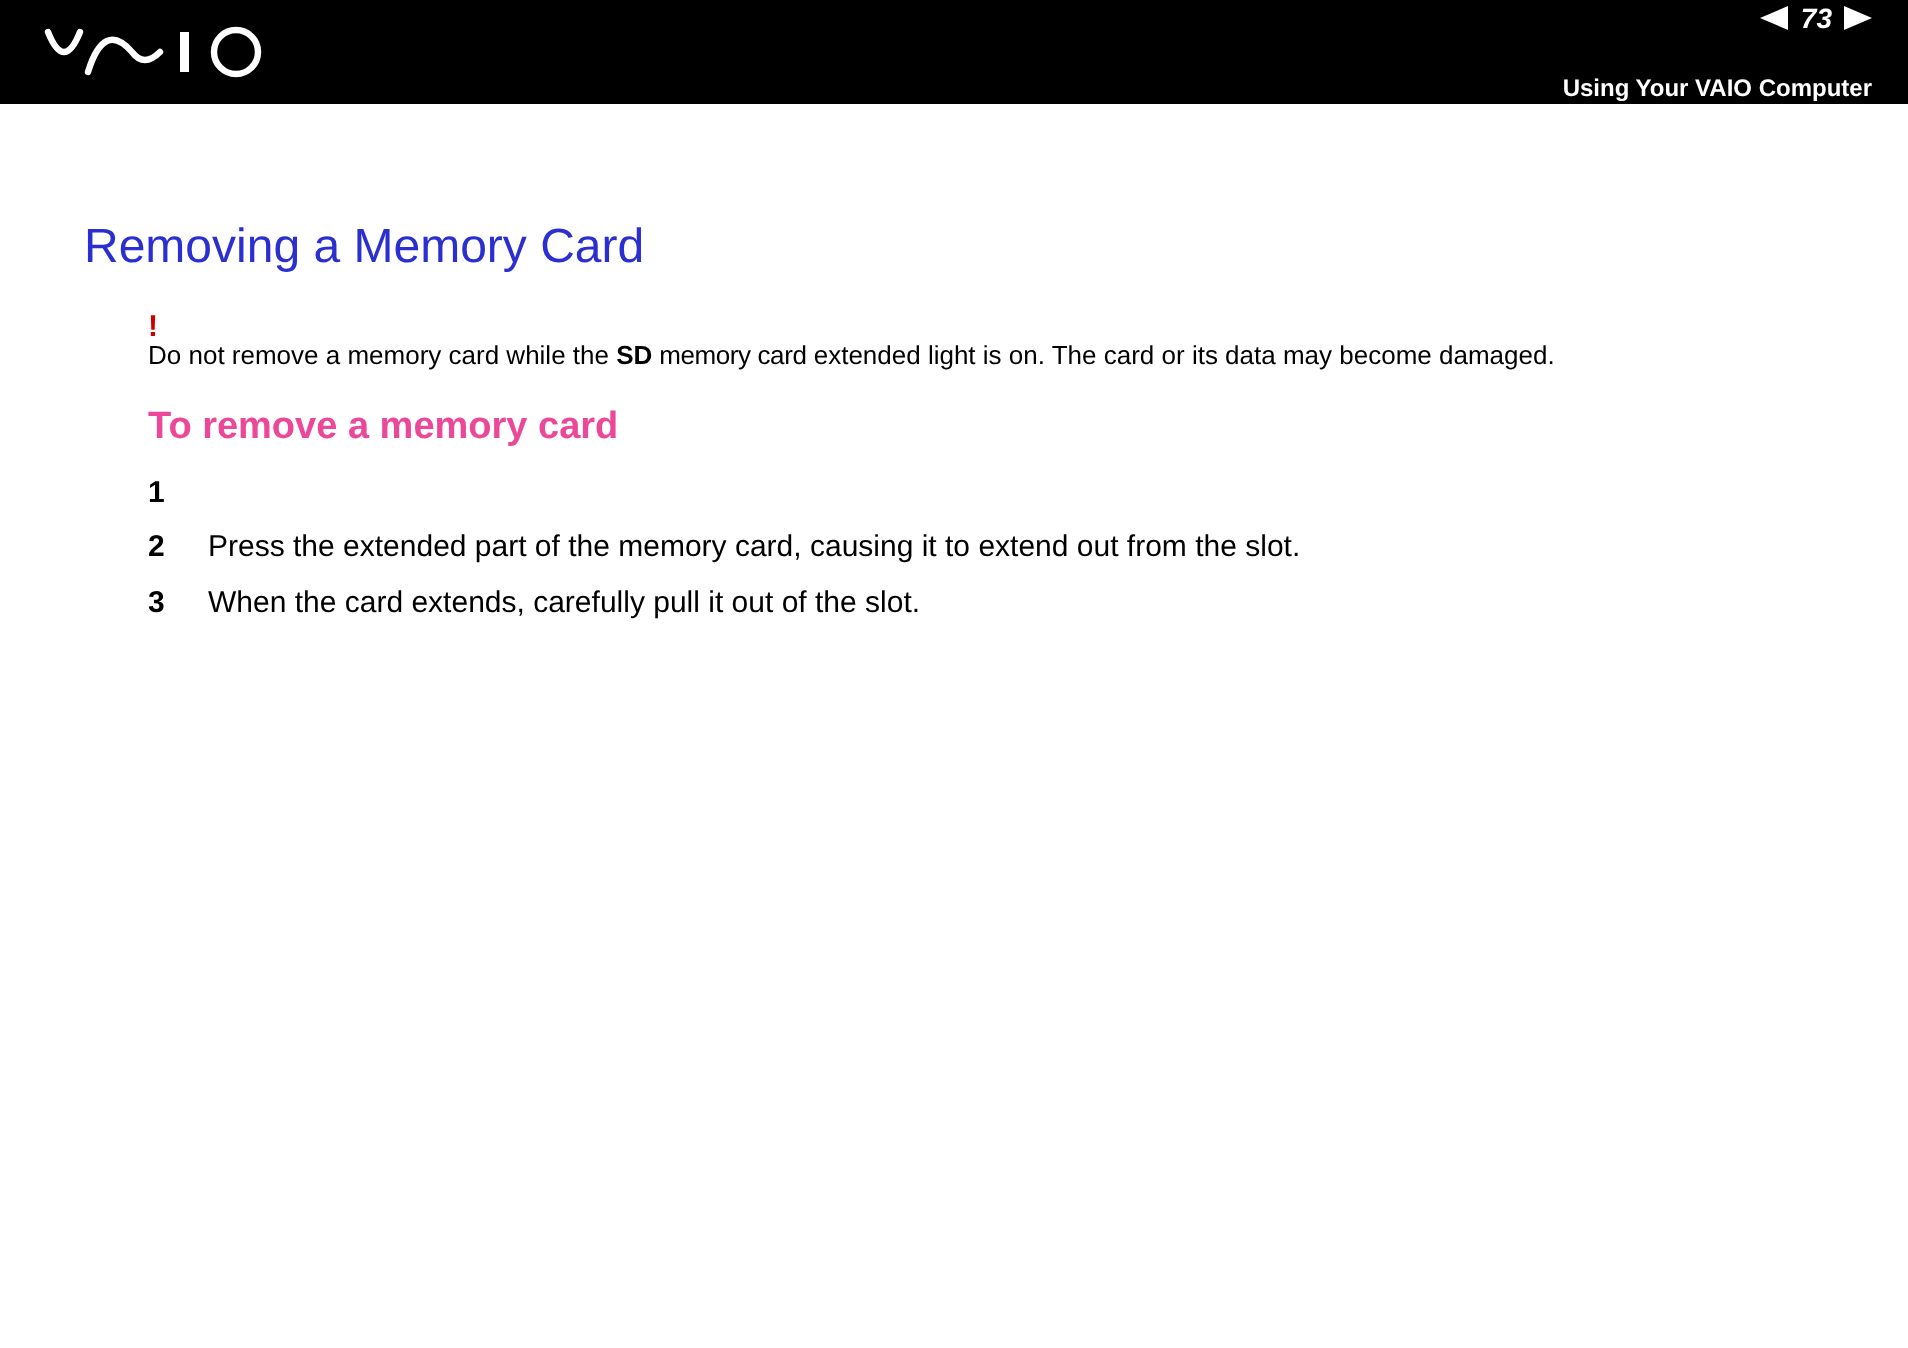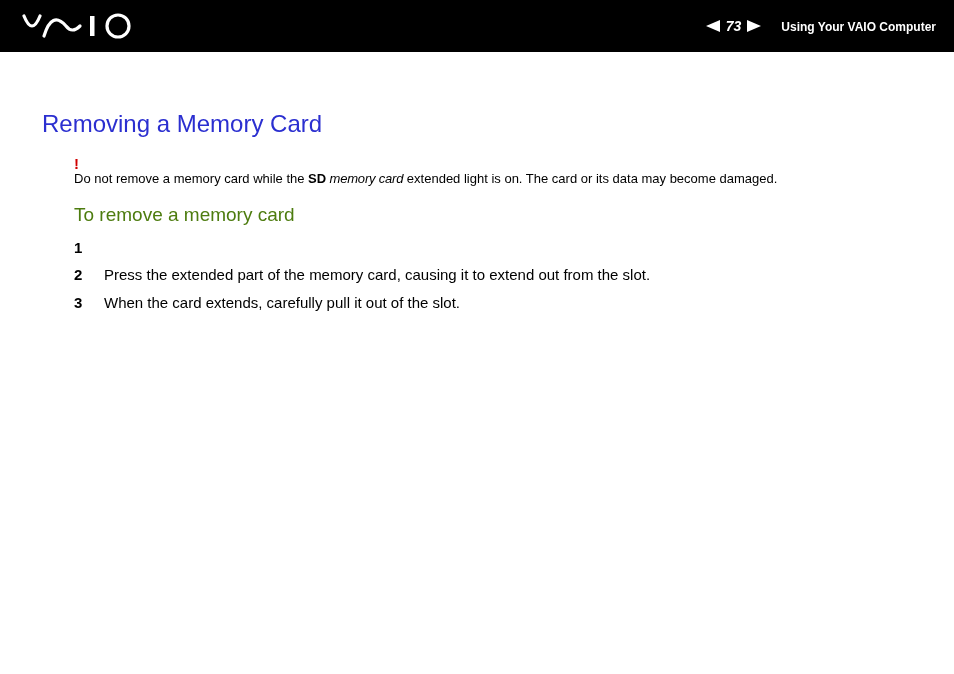--- a/index.html
+++ b/index.html
@@ -23,7 +23,7 @@
   .logo svg { display: block; }
   .header-right {
     display: flex;
-    flex-direction: row;
+    flex-direction: column;
     align-items: flex-end;
     gap: 20px;
     justify-content: center;

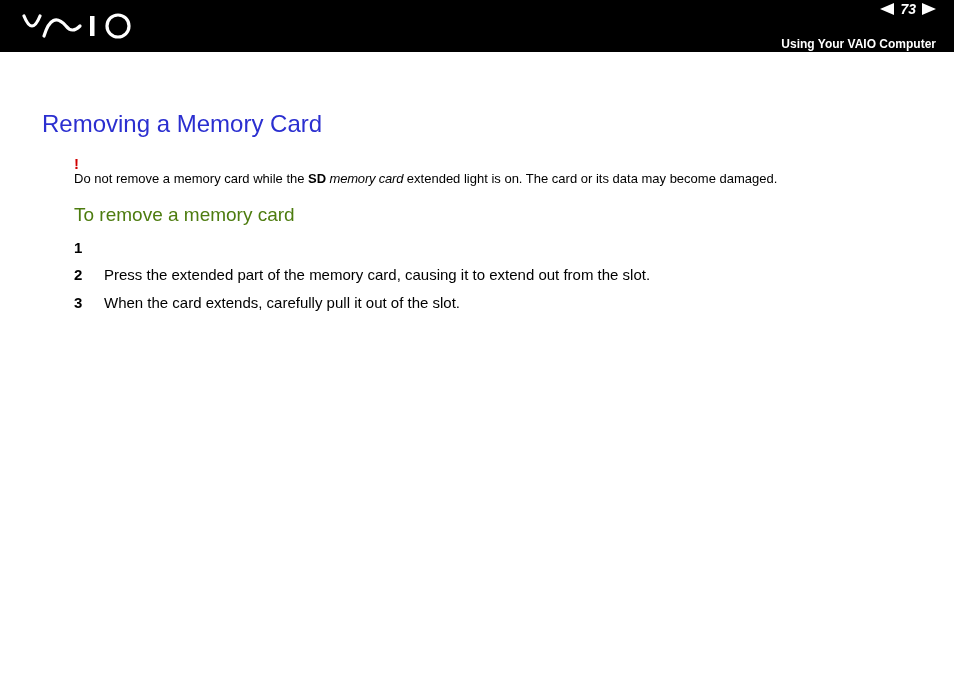--- a/index.html
+++ b/index.html
@@ -78,7 +78,7 @@
     line-height: 1.4;
   }
   .warning-text .bold-sd { font-weight: bold; }
-  .warning-text .cond { font-family: "Arial Narrow", Arial, sans-serif; letter-spacing: -0.2px; font-style: italic; }
+  .warning-text .cond { font-family: "Arial Narrow", Arial, sans-serif; letter-spacing: -0.2px; }
   .sub-title {
     color: #4d7c0f;
     font-size: 19px;

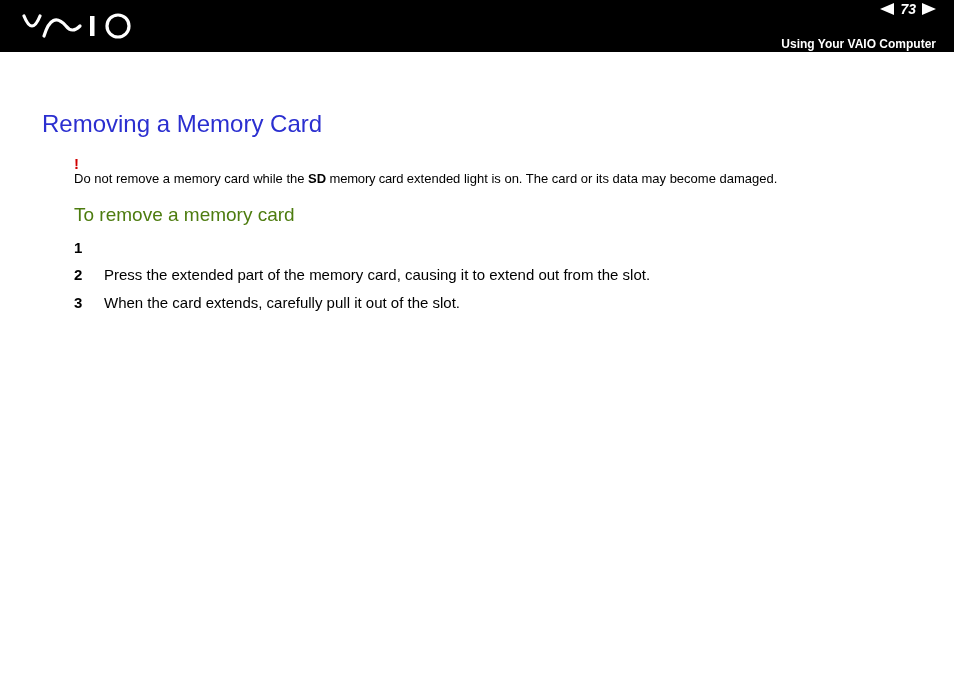--- a/index.html
+++ b/index.html
@@ -80,9 +80,9 @@
   .warning-text .bold-sd { font-weight: bold; }
   .warning-text .cond { font-family: "Arial Narrow", Arial, sans-serif; letter-spacing: -0.2px; }
   .sub-title {
-    color: #4d7c0f;
+    color: #ec4899;
     font-size: 19px;
-    font-weight: normal;
+    font-weight: bold;
     margin: 16px 0 10px 0;
     padding-left: 32px;
   }

